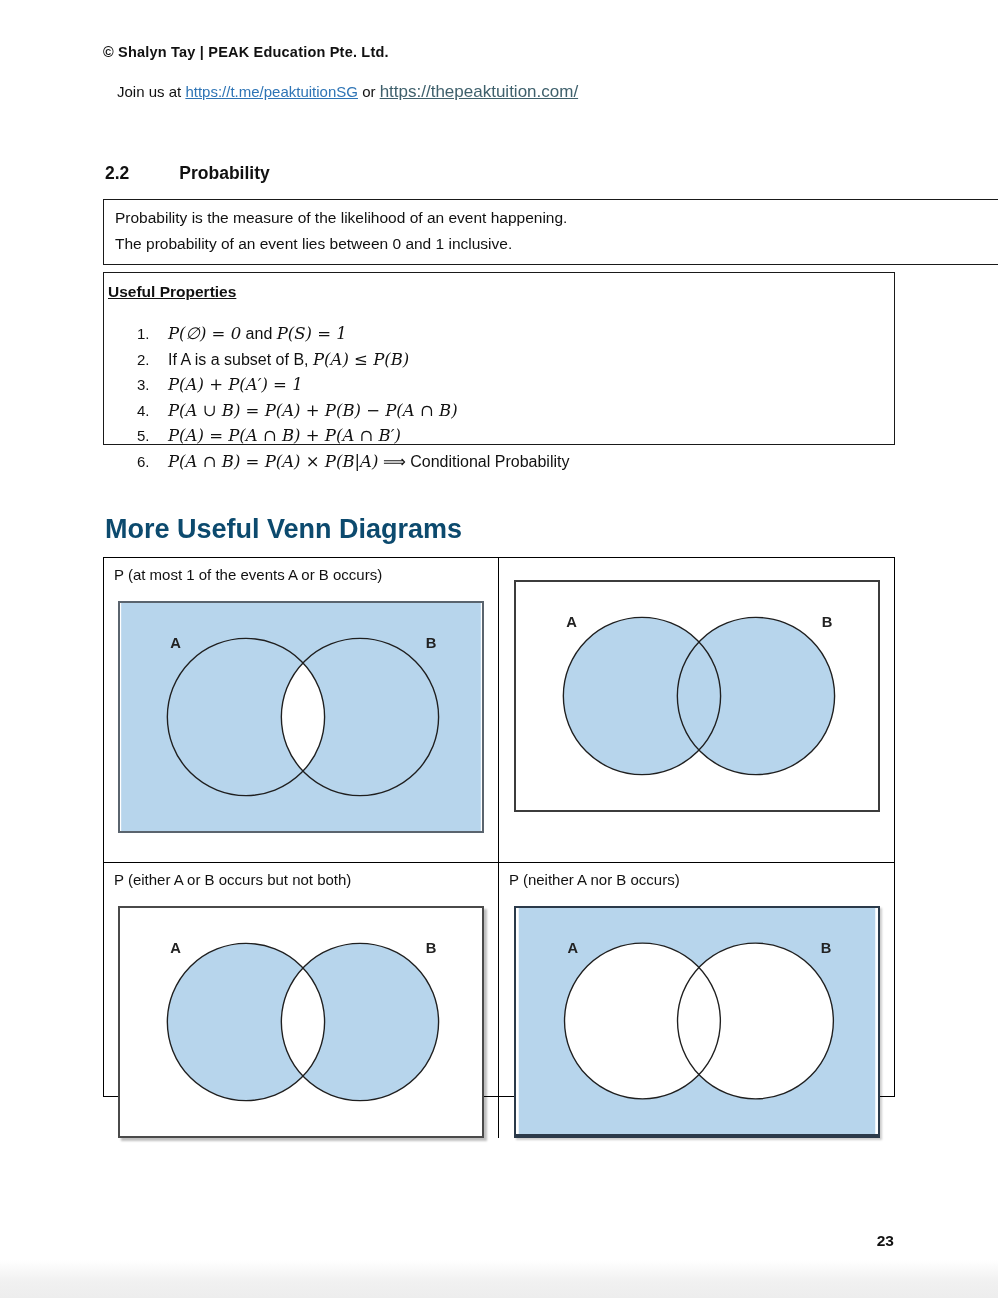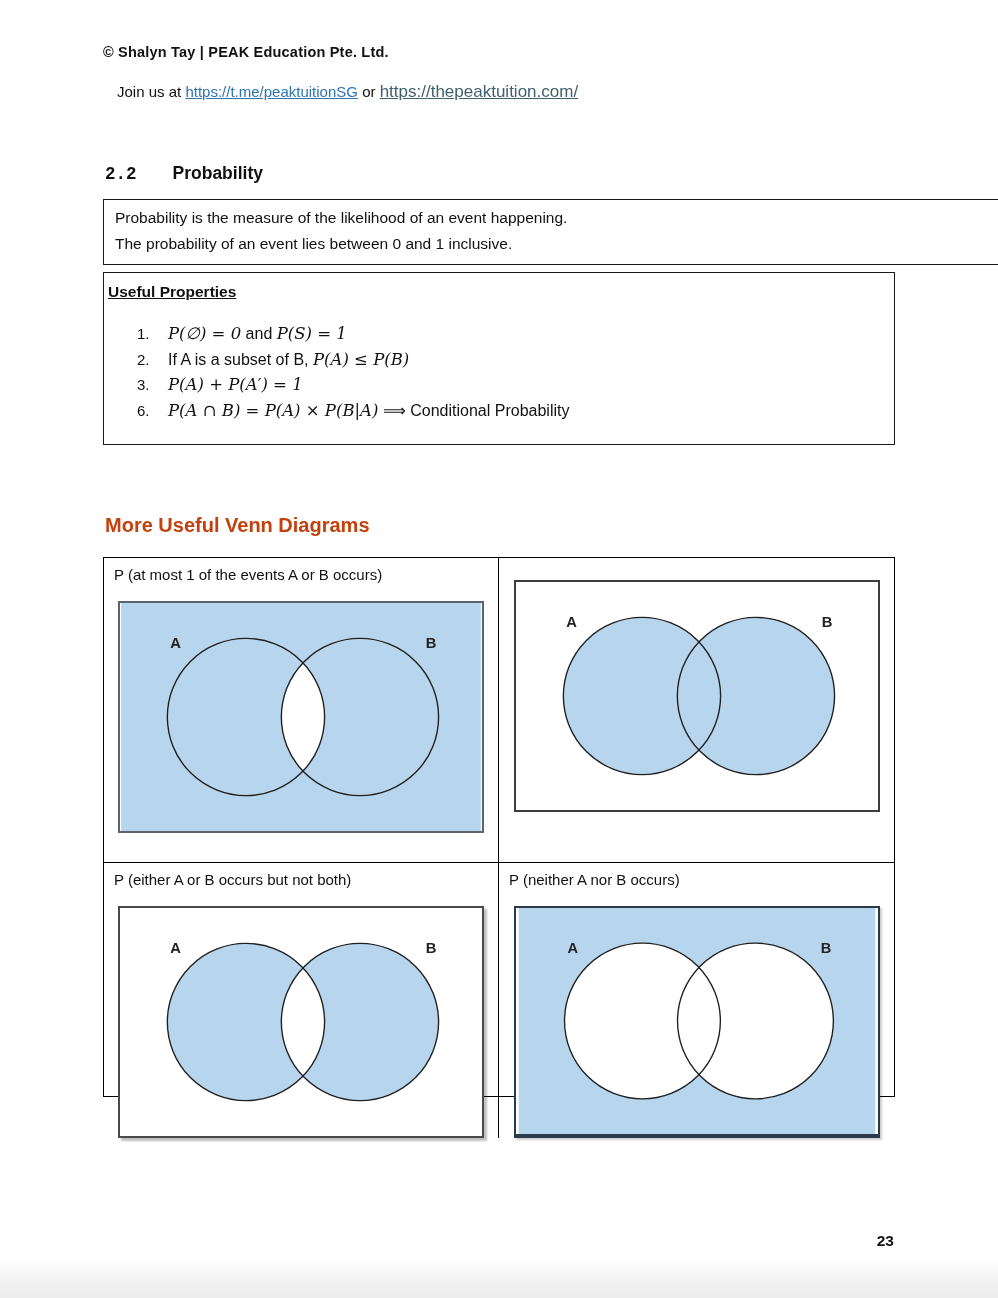--- a/index.html
+++ b/index.html
@@ -17,7 +17,7 @@
 
   
   #section-heading { left:105px; top:163px; font-size:17.5px; font-weight:bold; }
-  #section-number { display:inline-block; margin-right:36px;font-family:Liberation Mono, monospace; }
+  #section-number { display:inline-block; margin-right:50px; }
 
   
   #definition-box { left:103px; top:199px; width:945px; border:1.5px solid #1a1a1a;

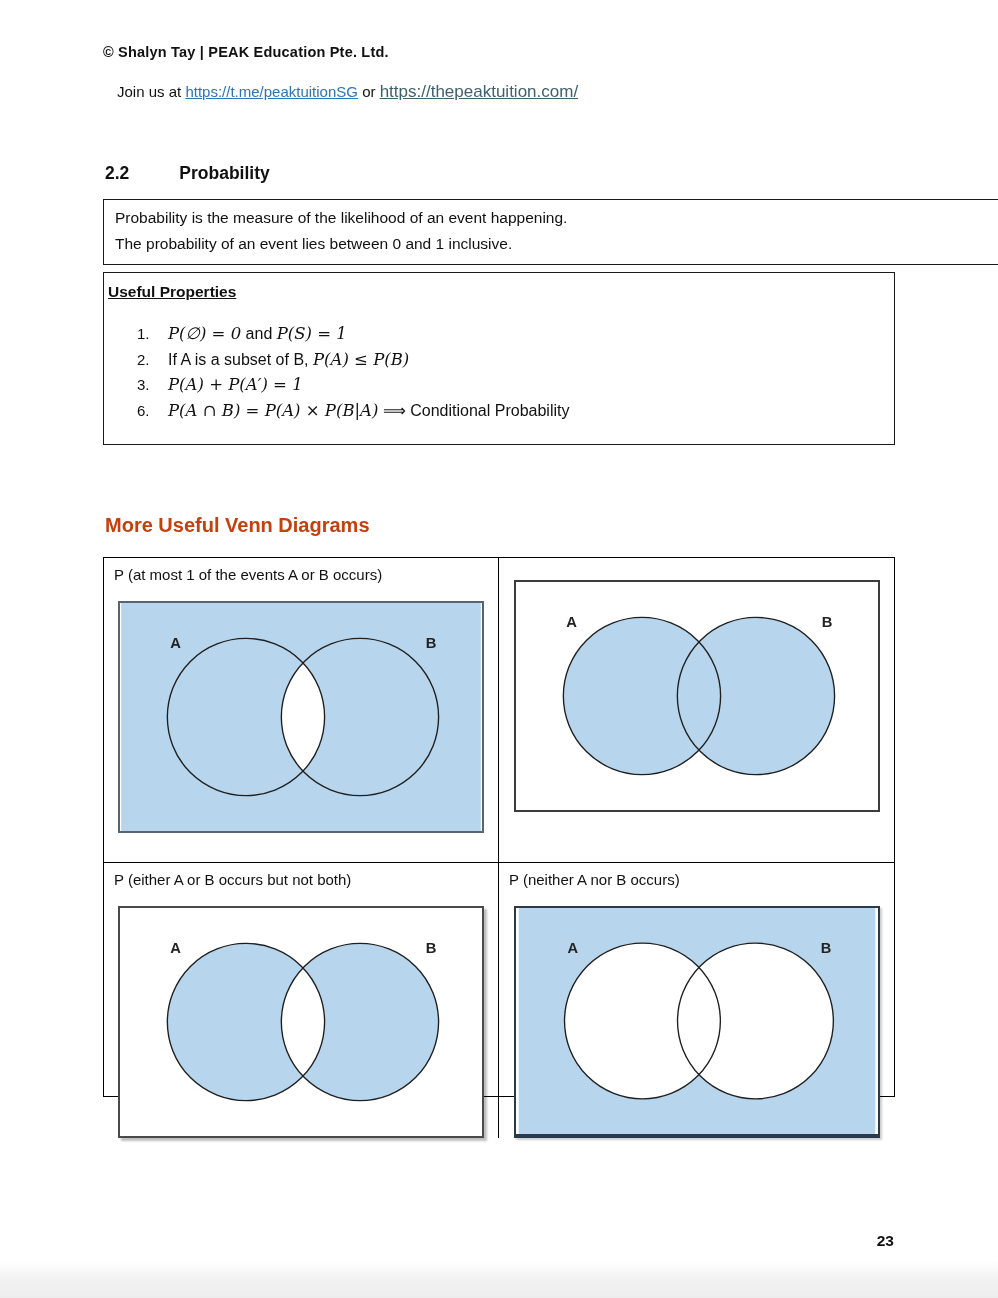--- a/index.html
+++ b/index.html
@@ -80,6 +80,7 @@
       <div class="prop-item"><span class="prop-num">1.</span><span class="seg-math">P(∅) = 0</span><span class="seg-text"> and </span><span class="seg-math">P(S) = 1</span></div>
       <div class="prop-item"><span class="prop-num">2.</span><span class="seg-text">If A is a subset of B, </span><span class="seg-math">P(A) ≤ P(B)</span></div>
       <div class="prop-item"><span class="prop-num">3.</span><span class="seg-math">P(A) + P(A′) = 1</span></div>
+      <div class="prop-item"><span class="prop-num">4.</span><span class="seg-math">P(A ∪ B) = P(A) + P(B) − P(A ∩ B)</span></div>
       <div class="prop-item"><span class="prop-num">6.</span><span class="seg-math">P(A ∩ B) = P(A) × P(B|A)</span><span class="seg-text"> ⟹ Conditional Probability</span></div>
     </div>
 </div>

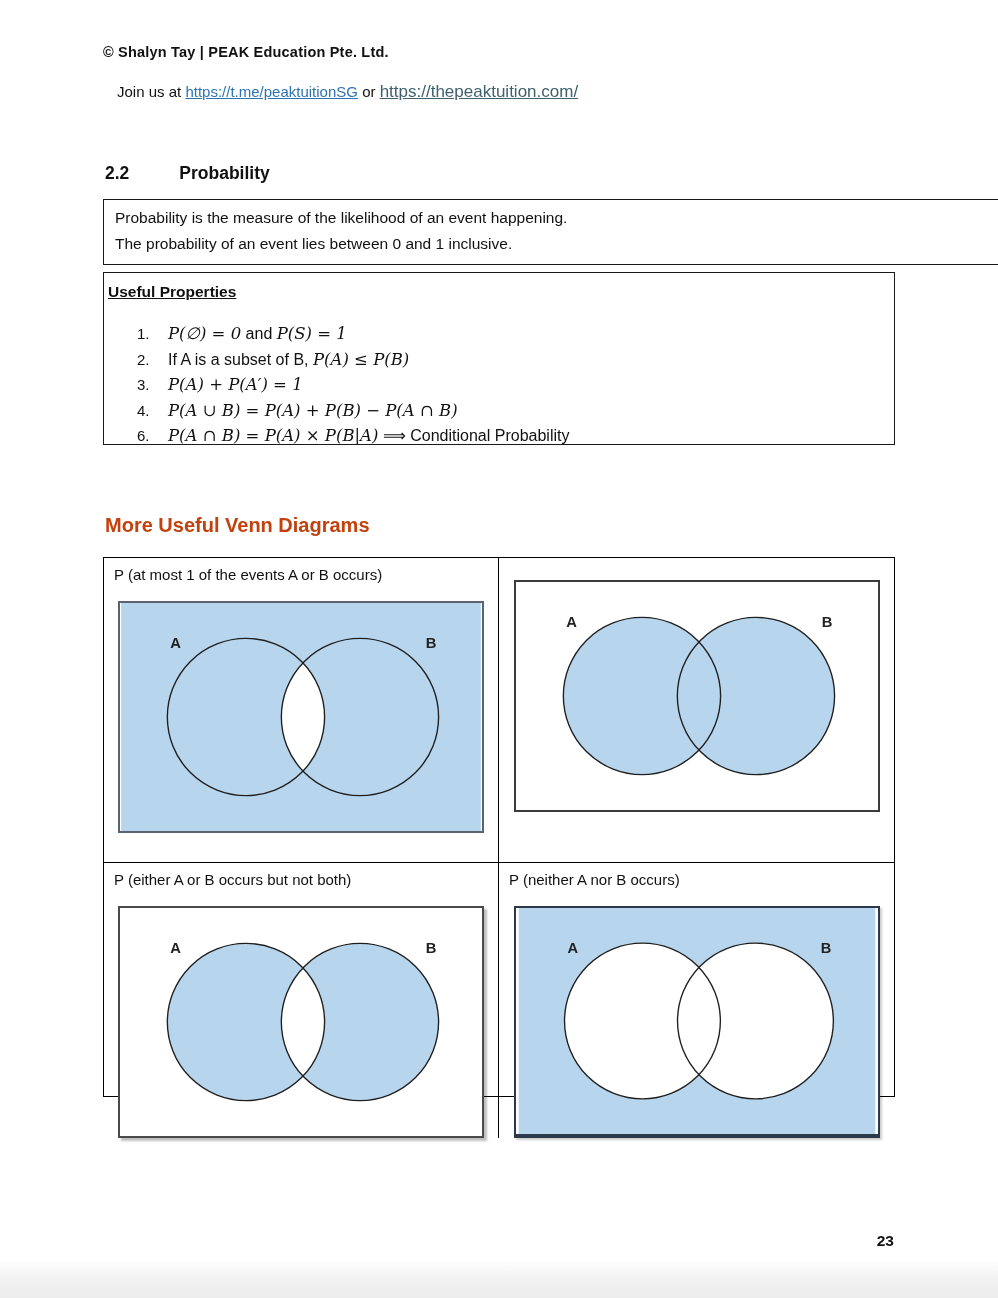--- a/index.html
+++ b/index.html
@@ -81,6 +81,7 @@
       <div class="prop-item"><span class="prop-num">2.</span><span class="seg-text">If A is a subset of B, </span><span class="seg-math">P(A) ≤ P(B)</span></div>
       <div class="prop-item"><span class="prop-num">3.</span><span class="seg-math">P(A) + P(A′) = 1</span></div>
       <div class="prop-item"><span class="prop-num">4.</span><span class="seg-math">P(A ∪ B) = P(A) + P(B) − P(A ∩ B)</span></div>
+      <div class="prop-item"><span class="prop-num">5.</span><span class="seg-math">P(A) = P(A ∩ B) + P(A ∩ B′)</span></div>
       <div class="prop-item"><span class="prop-num">6.</span><span class="seg-math">P(A ∩ B) = P(A) × P(B|A)</span><span class="seg-text"> ⟹ Conditional Probability</span></div>
     </div>
 </div>

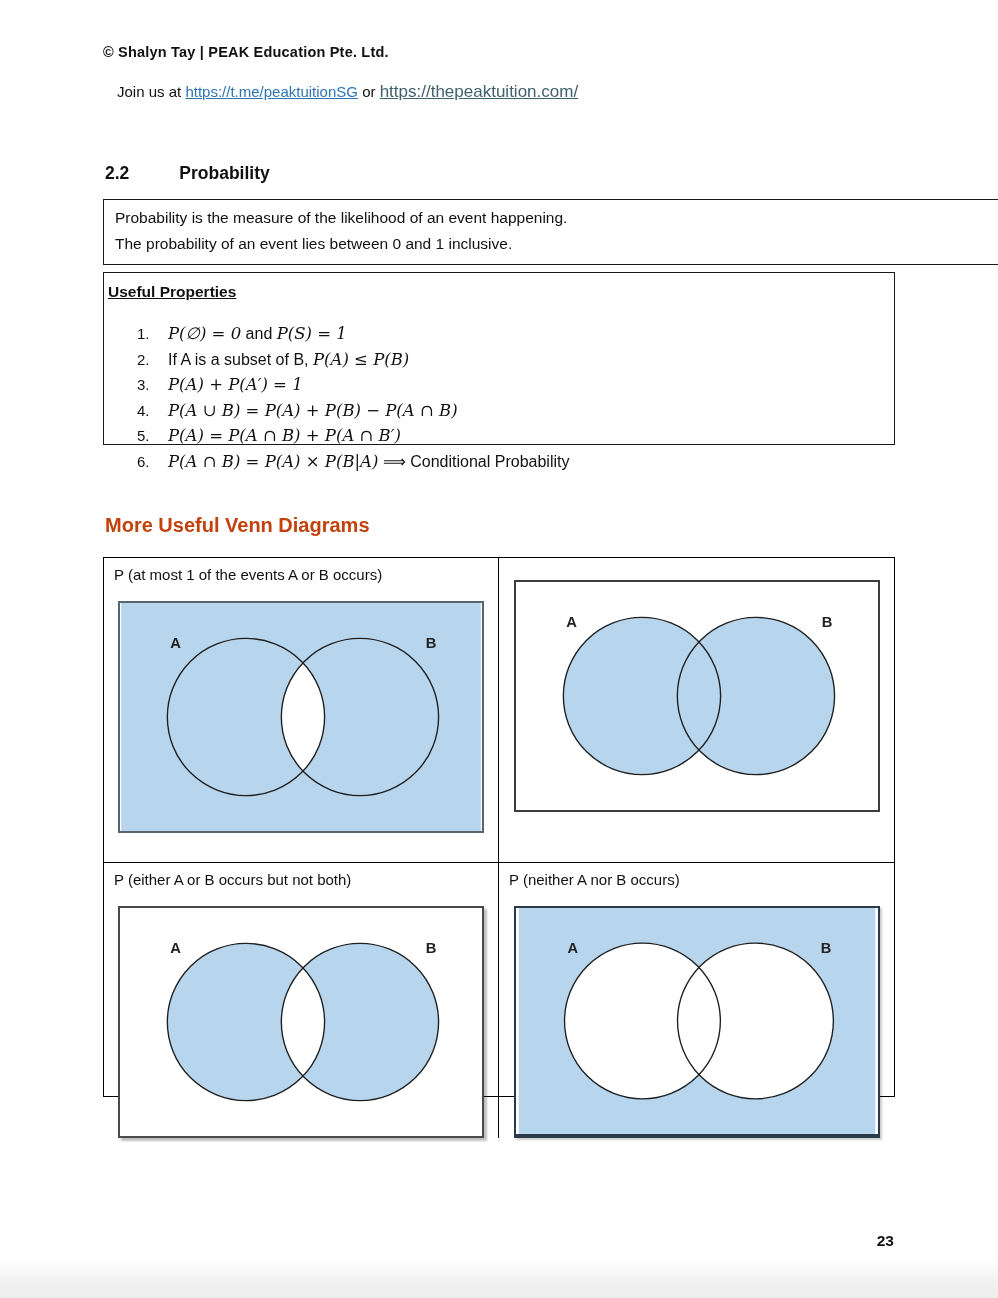--- a/index.html
+++ b/index.html
@@ -34,7 +34,7 @@
   .seg-text { font-family:"Liberation Sans", sans-serif; font-style:normal; }
 
   
-  #venn-heading { left:105px; top:514px; font-size:20px; font-weight:bold; color:#c2410c;text-align:center; }
+  #venn-heading { left:105px; top:514px; font-size:27px; font-weight:bold; color:#0c4a6e;text-align:center; }
 
   
   #venn-table { left:103px; top:557px; width:792px; height:540px;

